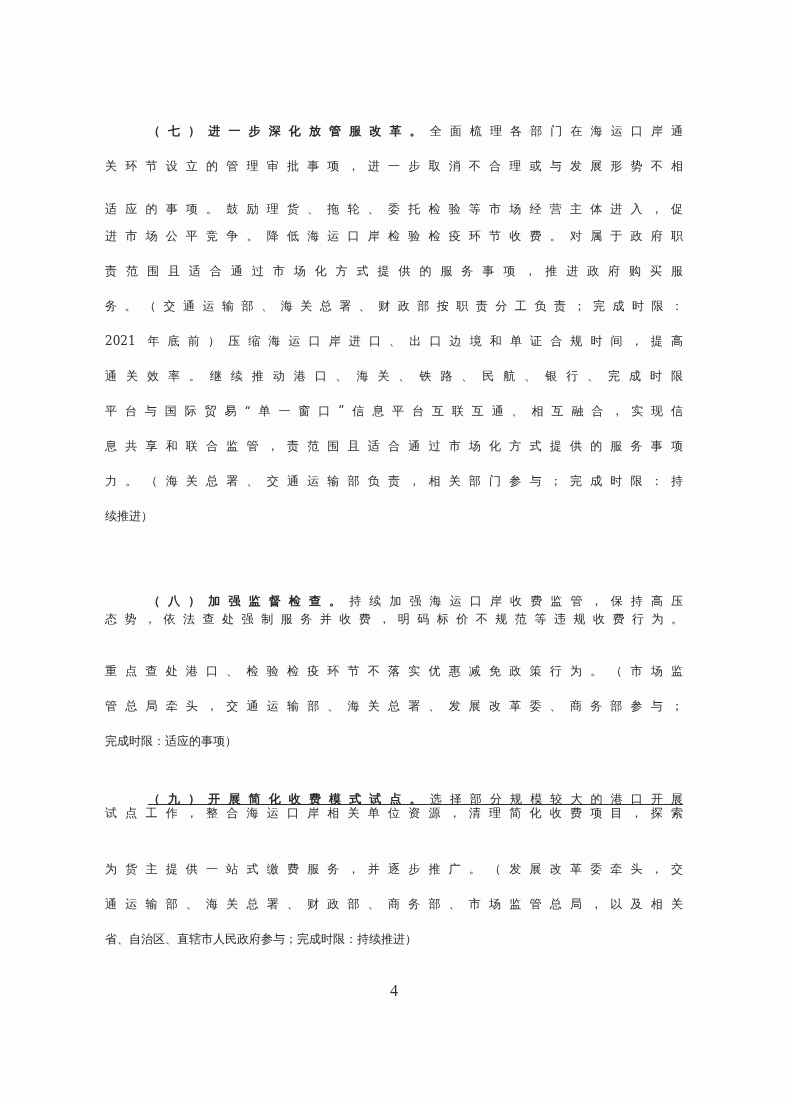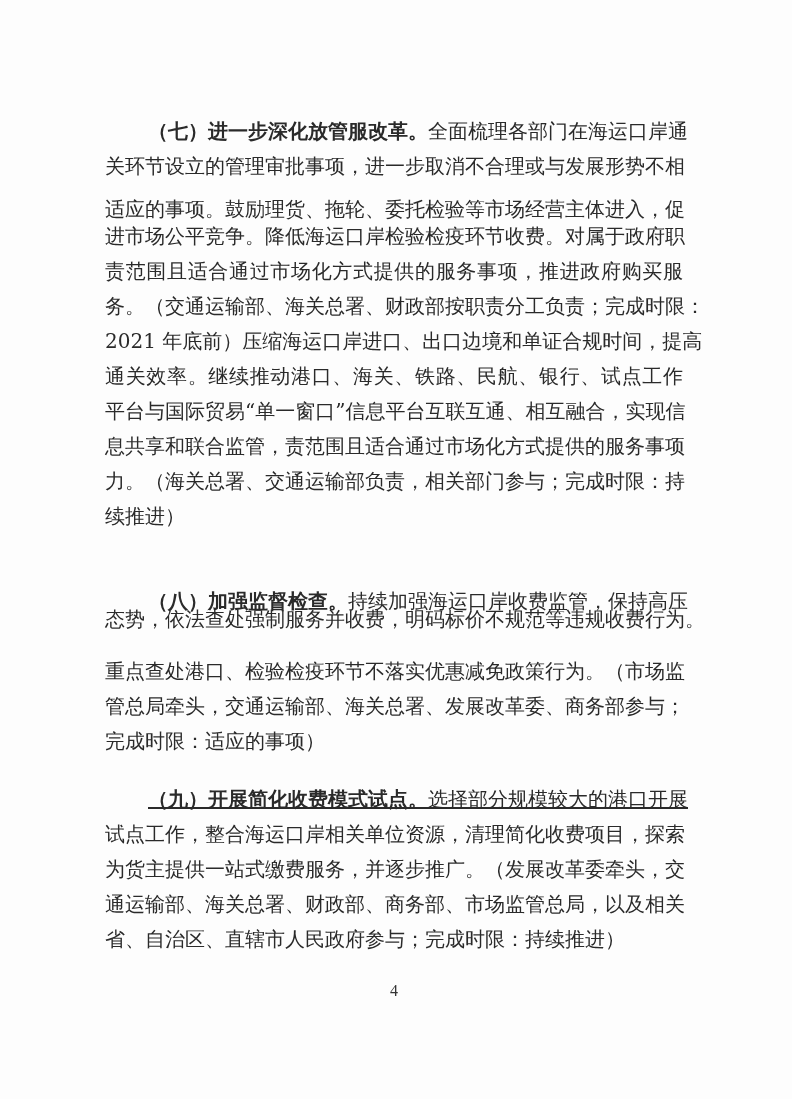--- a/index.html
+++ b/index.html
@@ -5,7 +5,7 @@
   html, body { margin: 0; padding: 0; background: #ffffff; }
   body { width: 792px; height: 1099px; position: relative; overflow: hidden; font-family: "DejaVu Serif", serif; color: #2a2a2a; }
   .page { position: absolute; left: 0; top: 0; width: 792px; height: 1099px; background: #fdfdfd; }
-  .line { position: absolute; left: 105px; width: 578px; font-size: 20px; line-height: 26px; height: 26px; white-space: nowrap; text-align: justify; text-align-last: justify; letter-spacing: 0; }
+  .line { position: absolute; left: 105px; width: 578px; font-size: 12px; line-height: 26px; height: 26px; white-space: nowrap; text-align: justify; text-align-last: justify; letter-spacing: 0; }
   .line.indent { left: 148px; width: 535px; }
   .line.last { text-align-last: left; }
   .bold { font-weight: bold; }

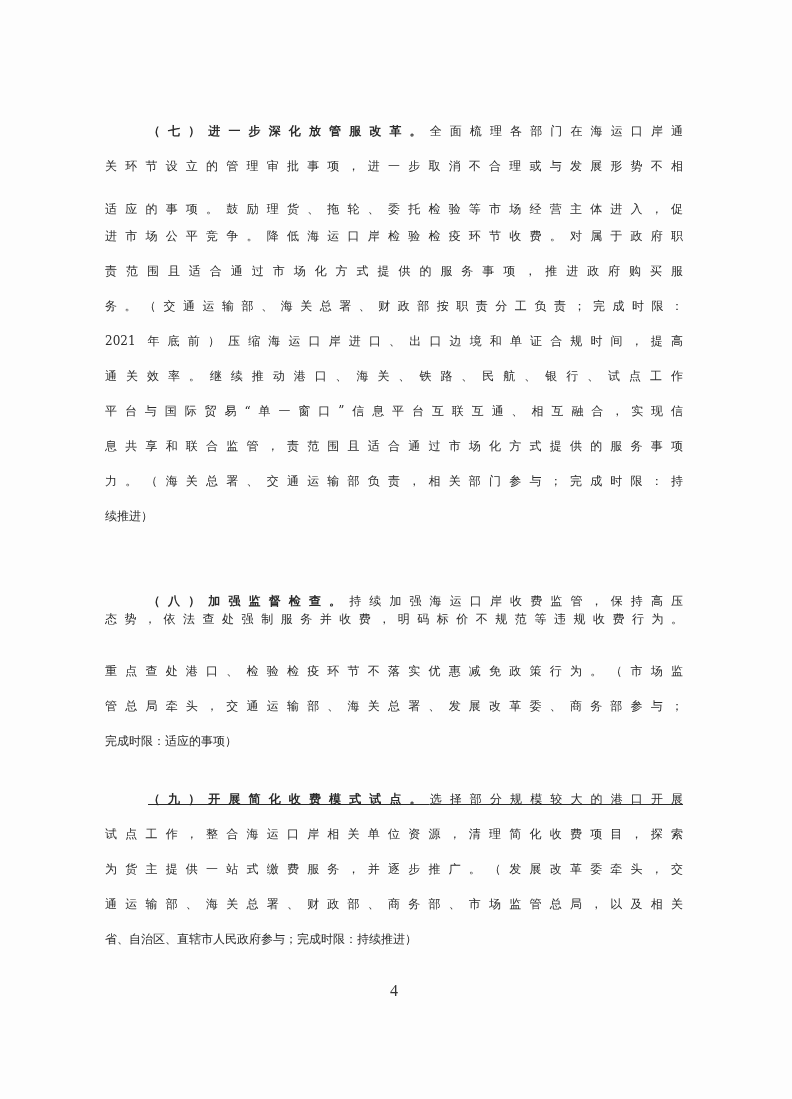--- a/index.html
+++ b/index.html
@@ -24,7 +24,7 @@
     <div class="line" style="top:258px;">责范围且适合通过市场化方式提供的服务事项，推进政府购买服</div>
     <div class="line" style="top:293px;">务。（交通运输部、海关总署、财政部按职责分工负责；完成时限：</div>
     <div class="line" style="top:328px;">2021 年底前）压缩海运口岸进口、出口边境和单证合规时间，提高</div>
-    <div class="line" style="top:363px;">通关效率。继续推动港口、海关、铁路、民航、银行、试点工作</div>
+    <div class="line" style="top:363px;">通关效率。继续推动港口、海关、铁路、民航、银行、完成时限</div>
     <div class="line" style="top:398px;">平台与国际贸易“单一窗口”信息平台互联互通、相互融合，实现信</div>
     <div class="line" style="top:433px;">息共享和联合监管，责范围且适合通过市场化方式提供的服务事项</div>
     <div class="line" style="top:468px;">力。（海关总署、交通运输部负责，相关部门参与；完成时限：持</div>

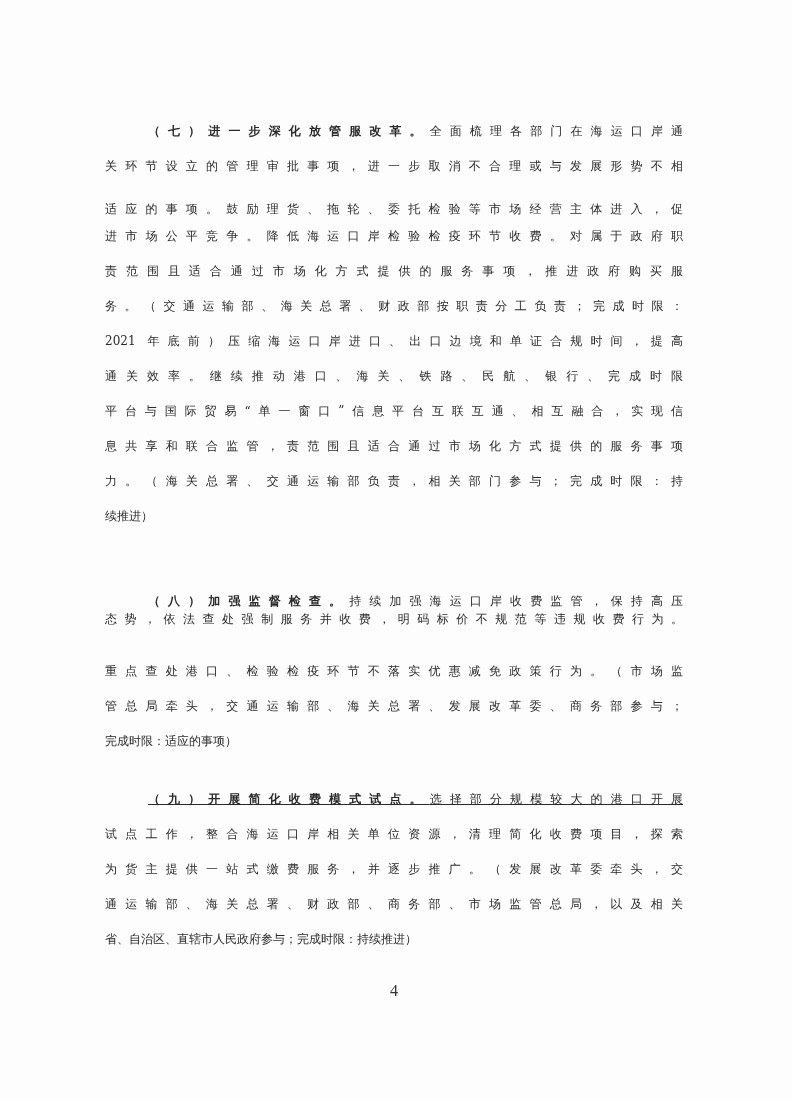--- a/index.html
+++ b/index.html
@@ -41,7 +41,7 @@
 
   <div>
     <div class="line indent" style="top:786px;text-decoration:underline;"><span class="bold">（九）开展简化收费模式试点。</span><span>选择部分规模较大的港口开展</span></div>
-    <div class="line" style="top:821px;font-family:Liberation Serif, serif;">试点工作，整合海运口岸相关单位资源，清理简化收费项目，探索</div>
+    <div class="line" style="top:800px;font-family:Liberation Serif, serif;">试点工作，整合海运口岸相关单位资源，清理简化收费项目，探索</div>
     <div class="line" style="top:856px;">为货主提供一站式缴费服务，并逐步推广。（发展改革委牵头，交</div>
     <div class="line" style="top:891px;">通运输部、海关总署、财政部、商务部、市场监管总局，以及相关</div>
     <div class="line last" style="top:926px;">省、自治区、直辖市人民政府参与；完成时限：持续推进）</div>

